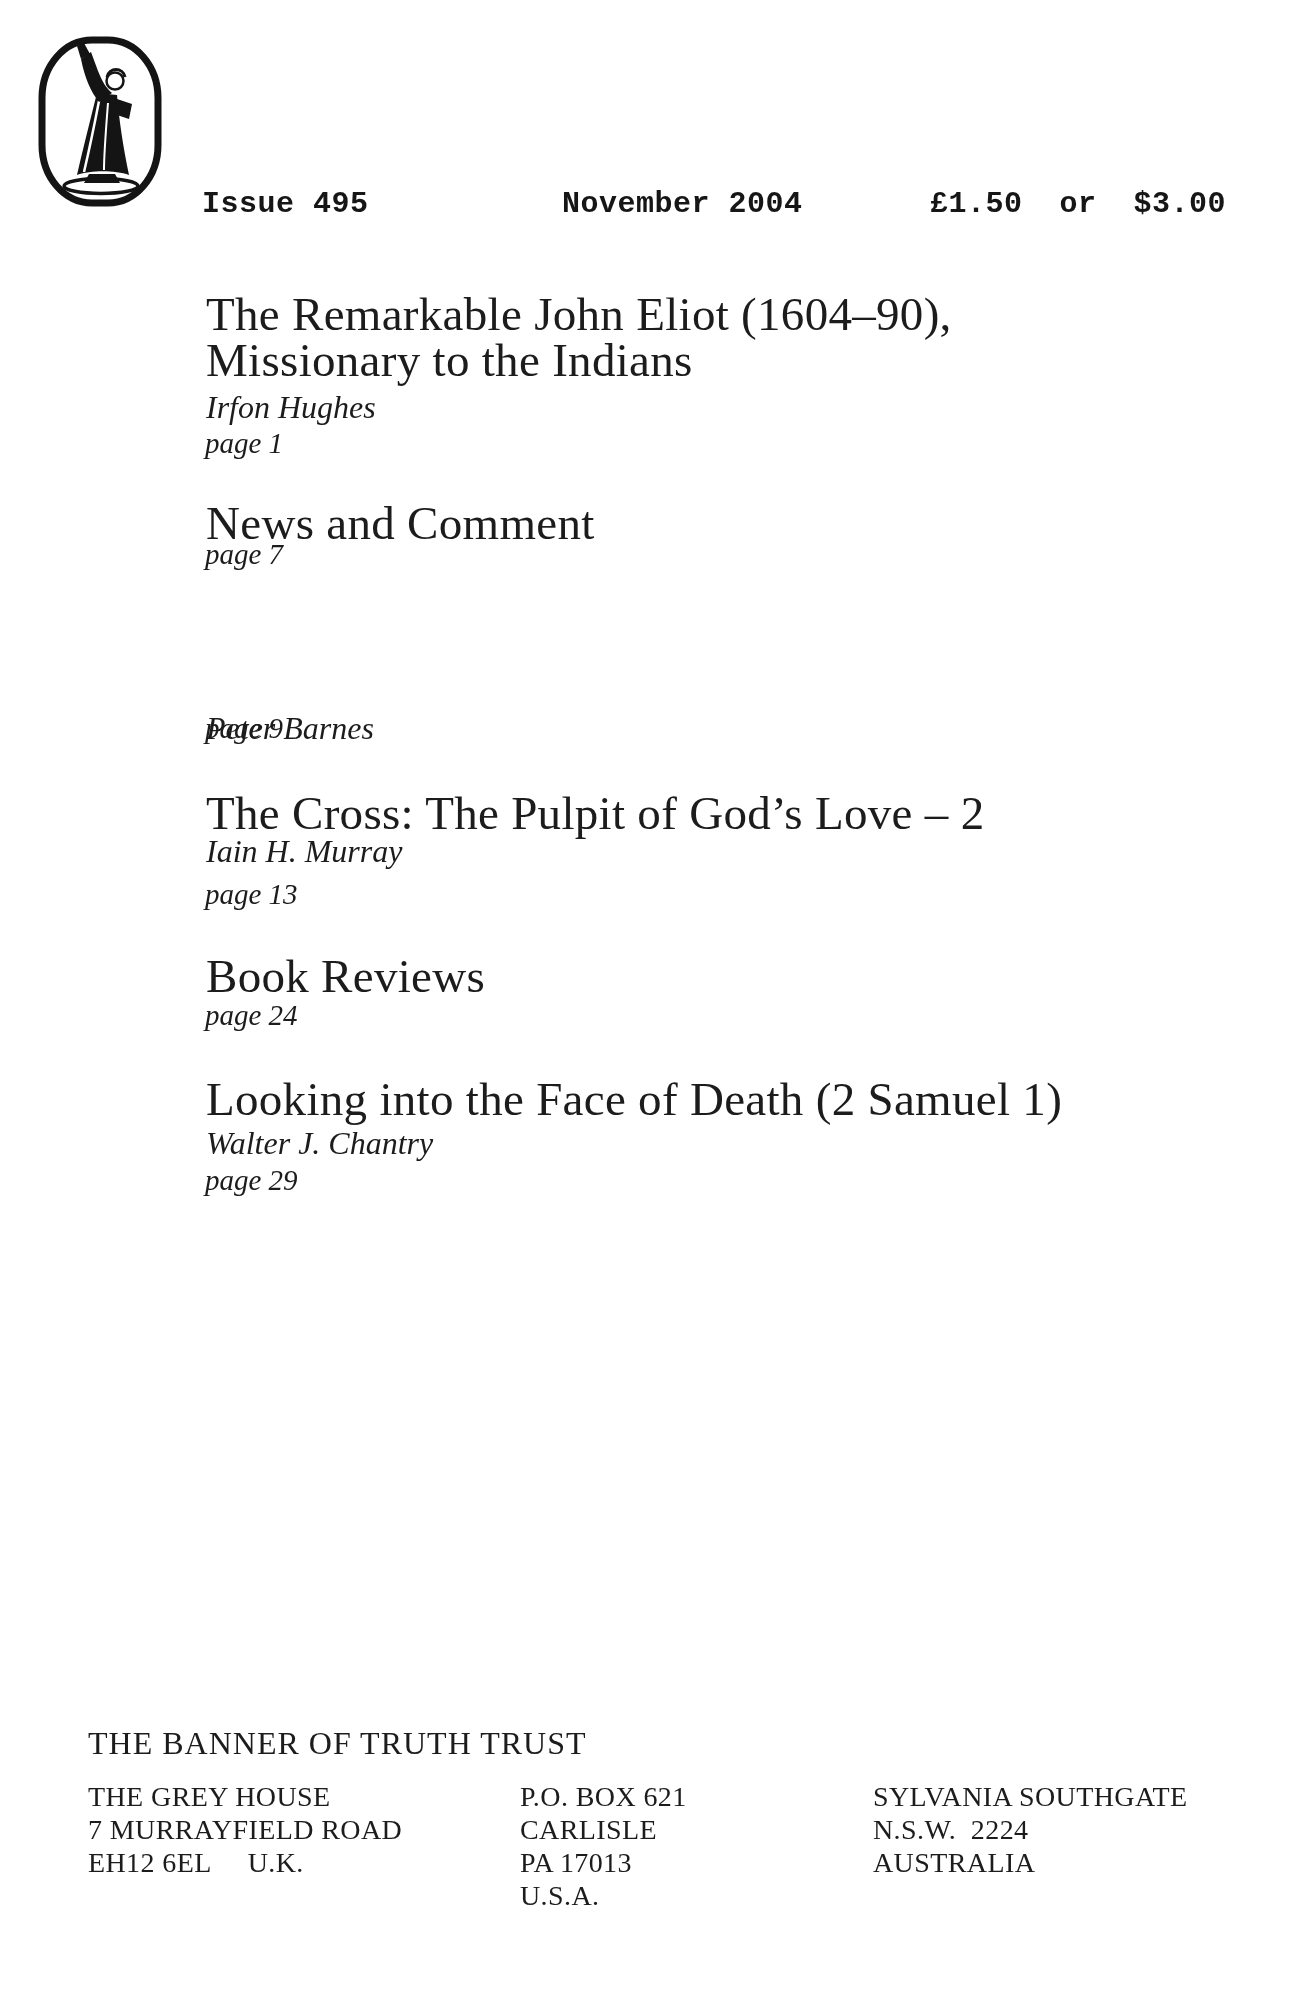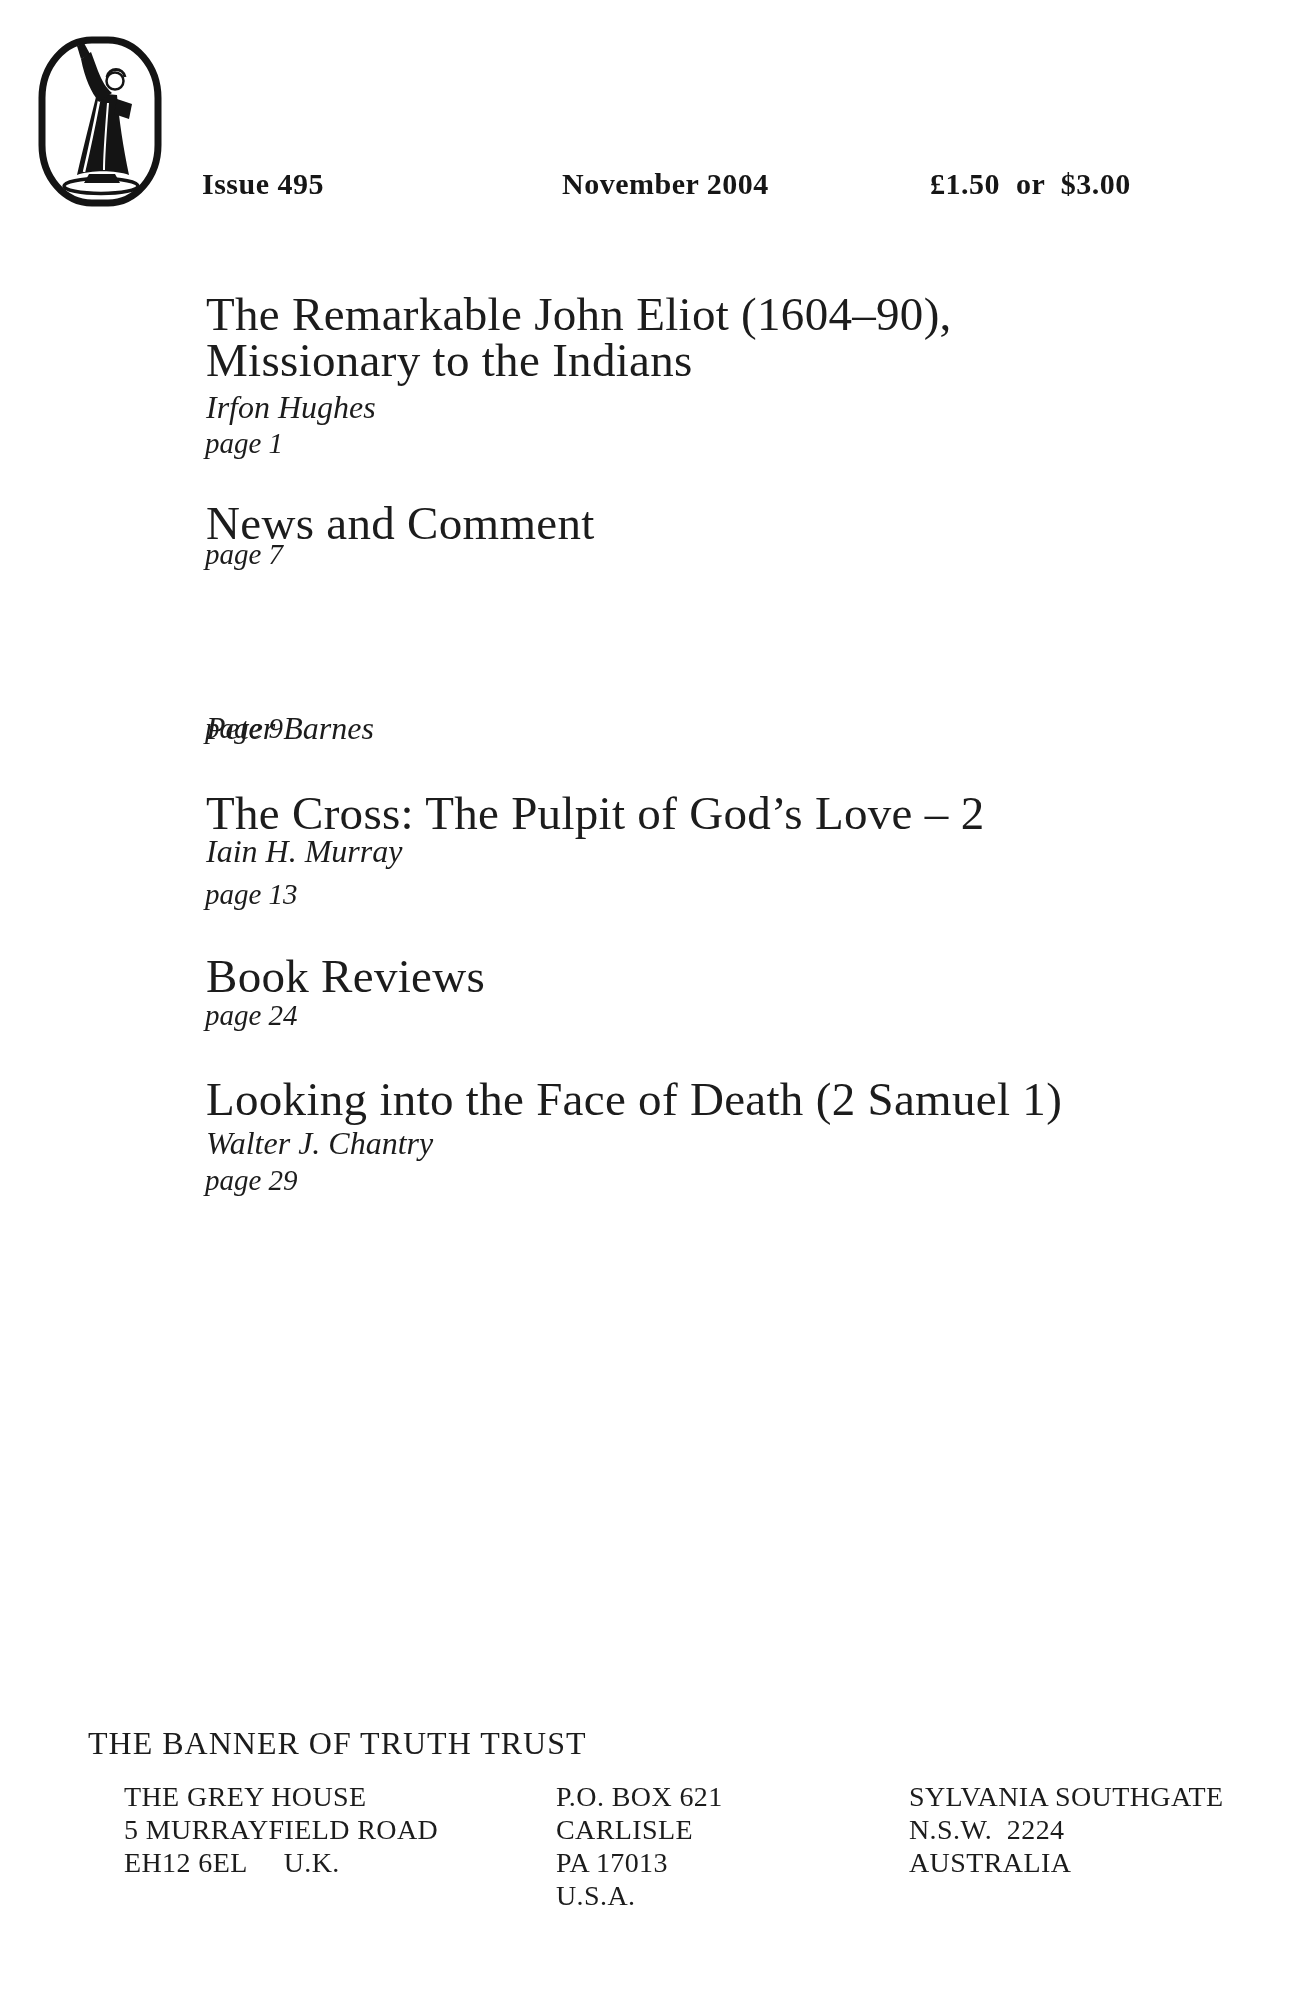--- a/index.html
+++ b/index.html
@@ -16,8 +16,8 @@
   
   .logo { position:absolute; left:37px; top:35px; width:126px; height:173px; }
   .hdr {
-    position:absolute; top:169px;
-    font-family:Liberation Serif, serif;
+    position:absolute; top:189px;
+    font-family:Liberation Mono, monospace;
     font-weight:bold; font-size:30px; line-height:1;
     color:#161616; white-space:pre; letter-spacing:0.5px;
   }

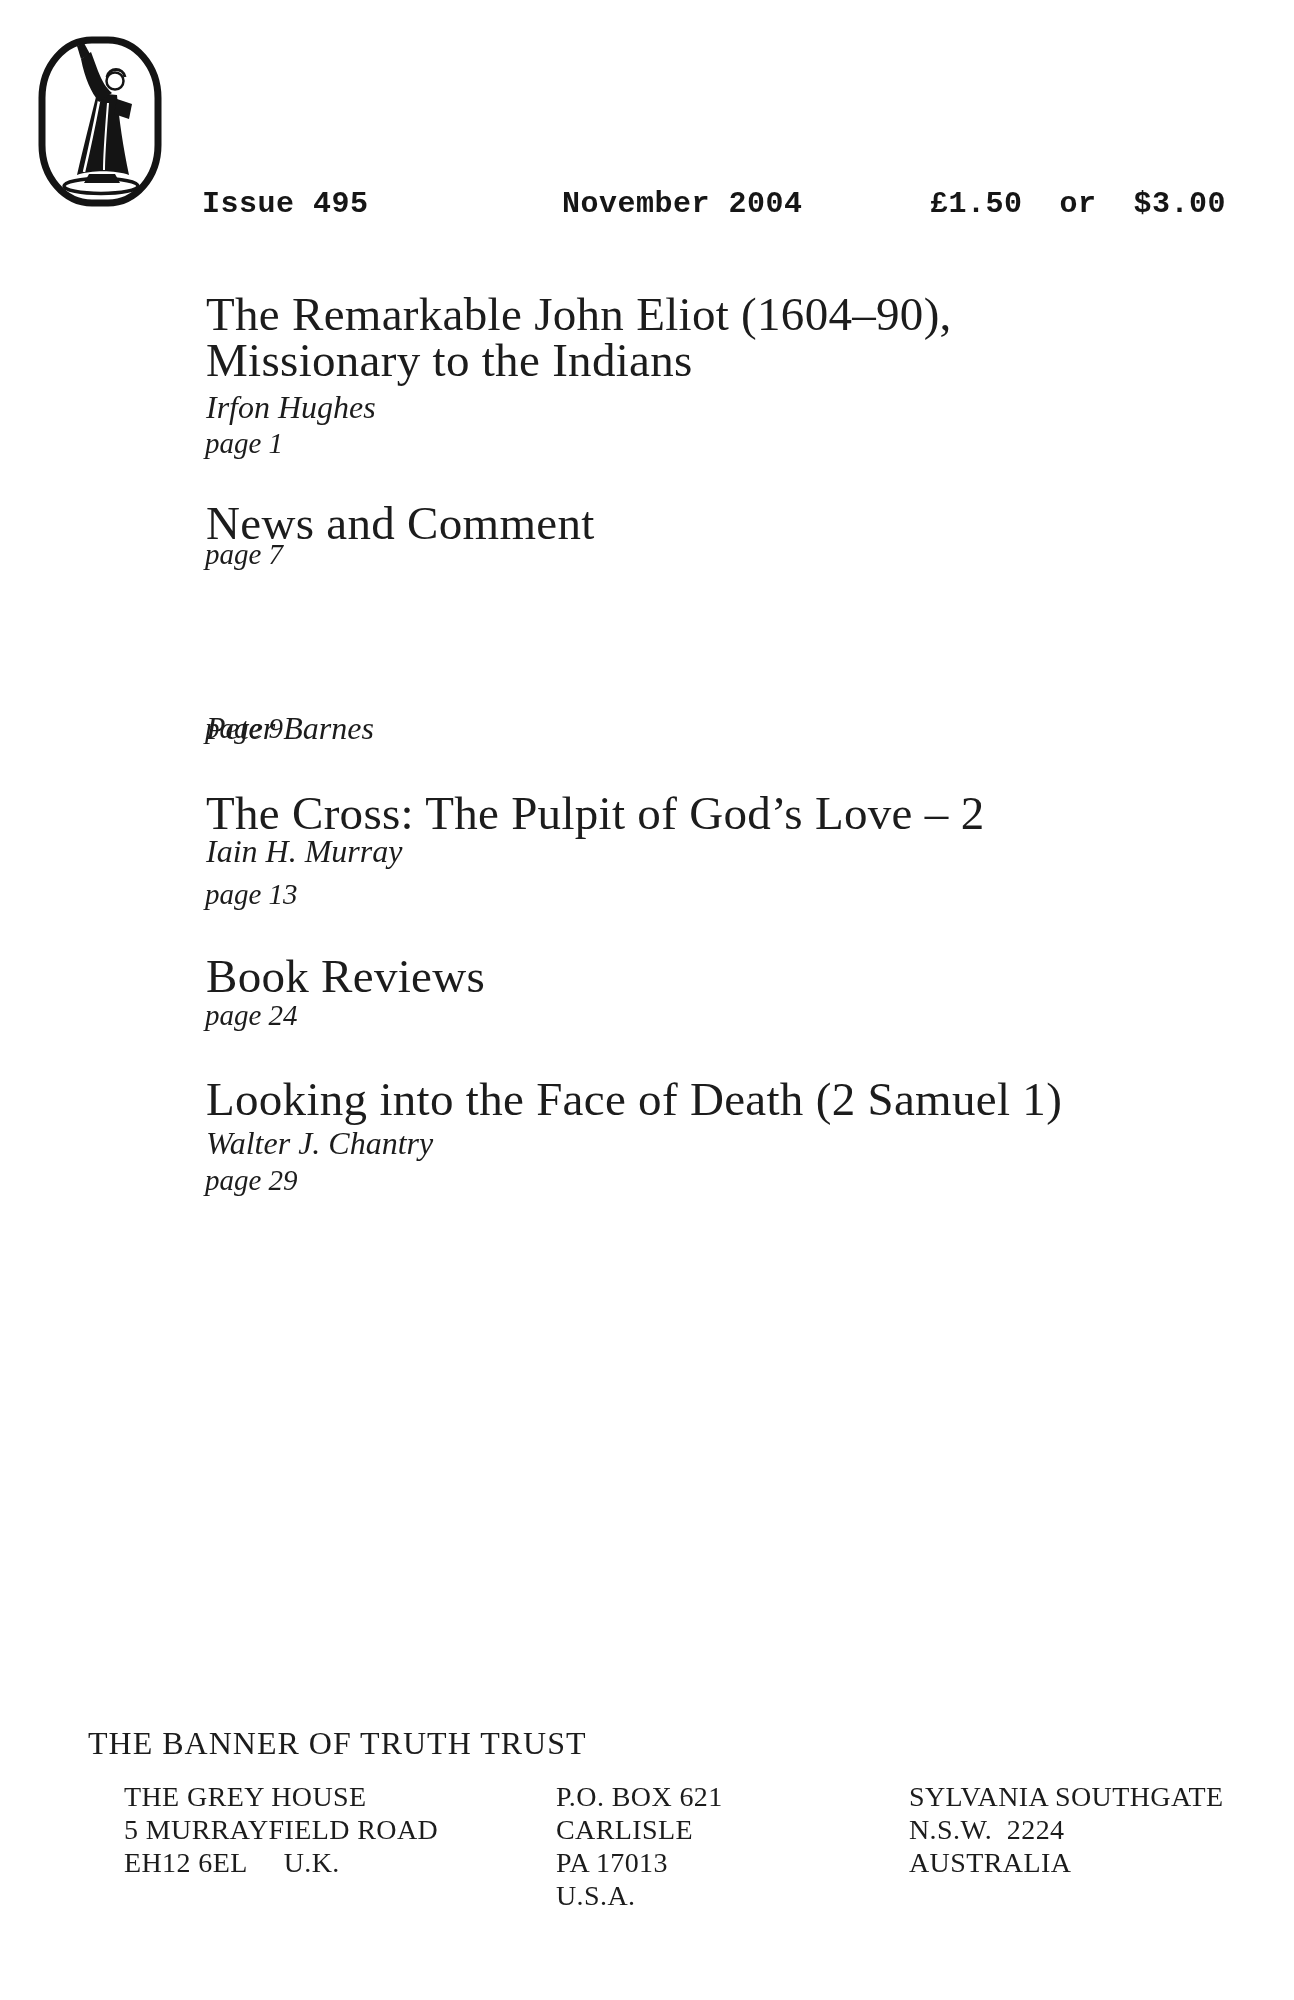--- a/index.html
+++ b/index.html
@@ -33,7 +33,7 @@
   .addr-col { position:absolute; top:1780px; }
   .addr-line {
     font-size:28px; line-height:33px;
-    letter-spacing:0.4px; white-space:pre;margin-left:36px;
+    letter-spacing:0.4px; white-space:pre;
   }
 </style>
 </head>

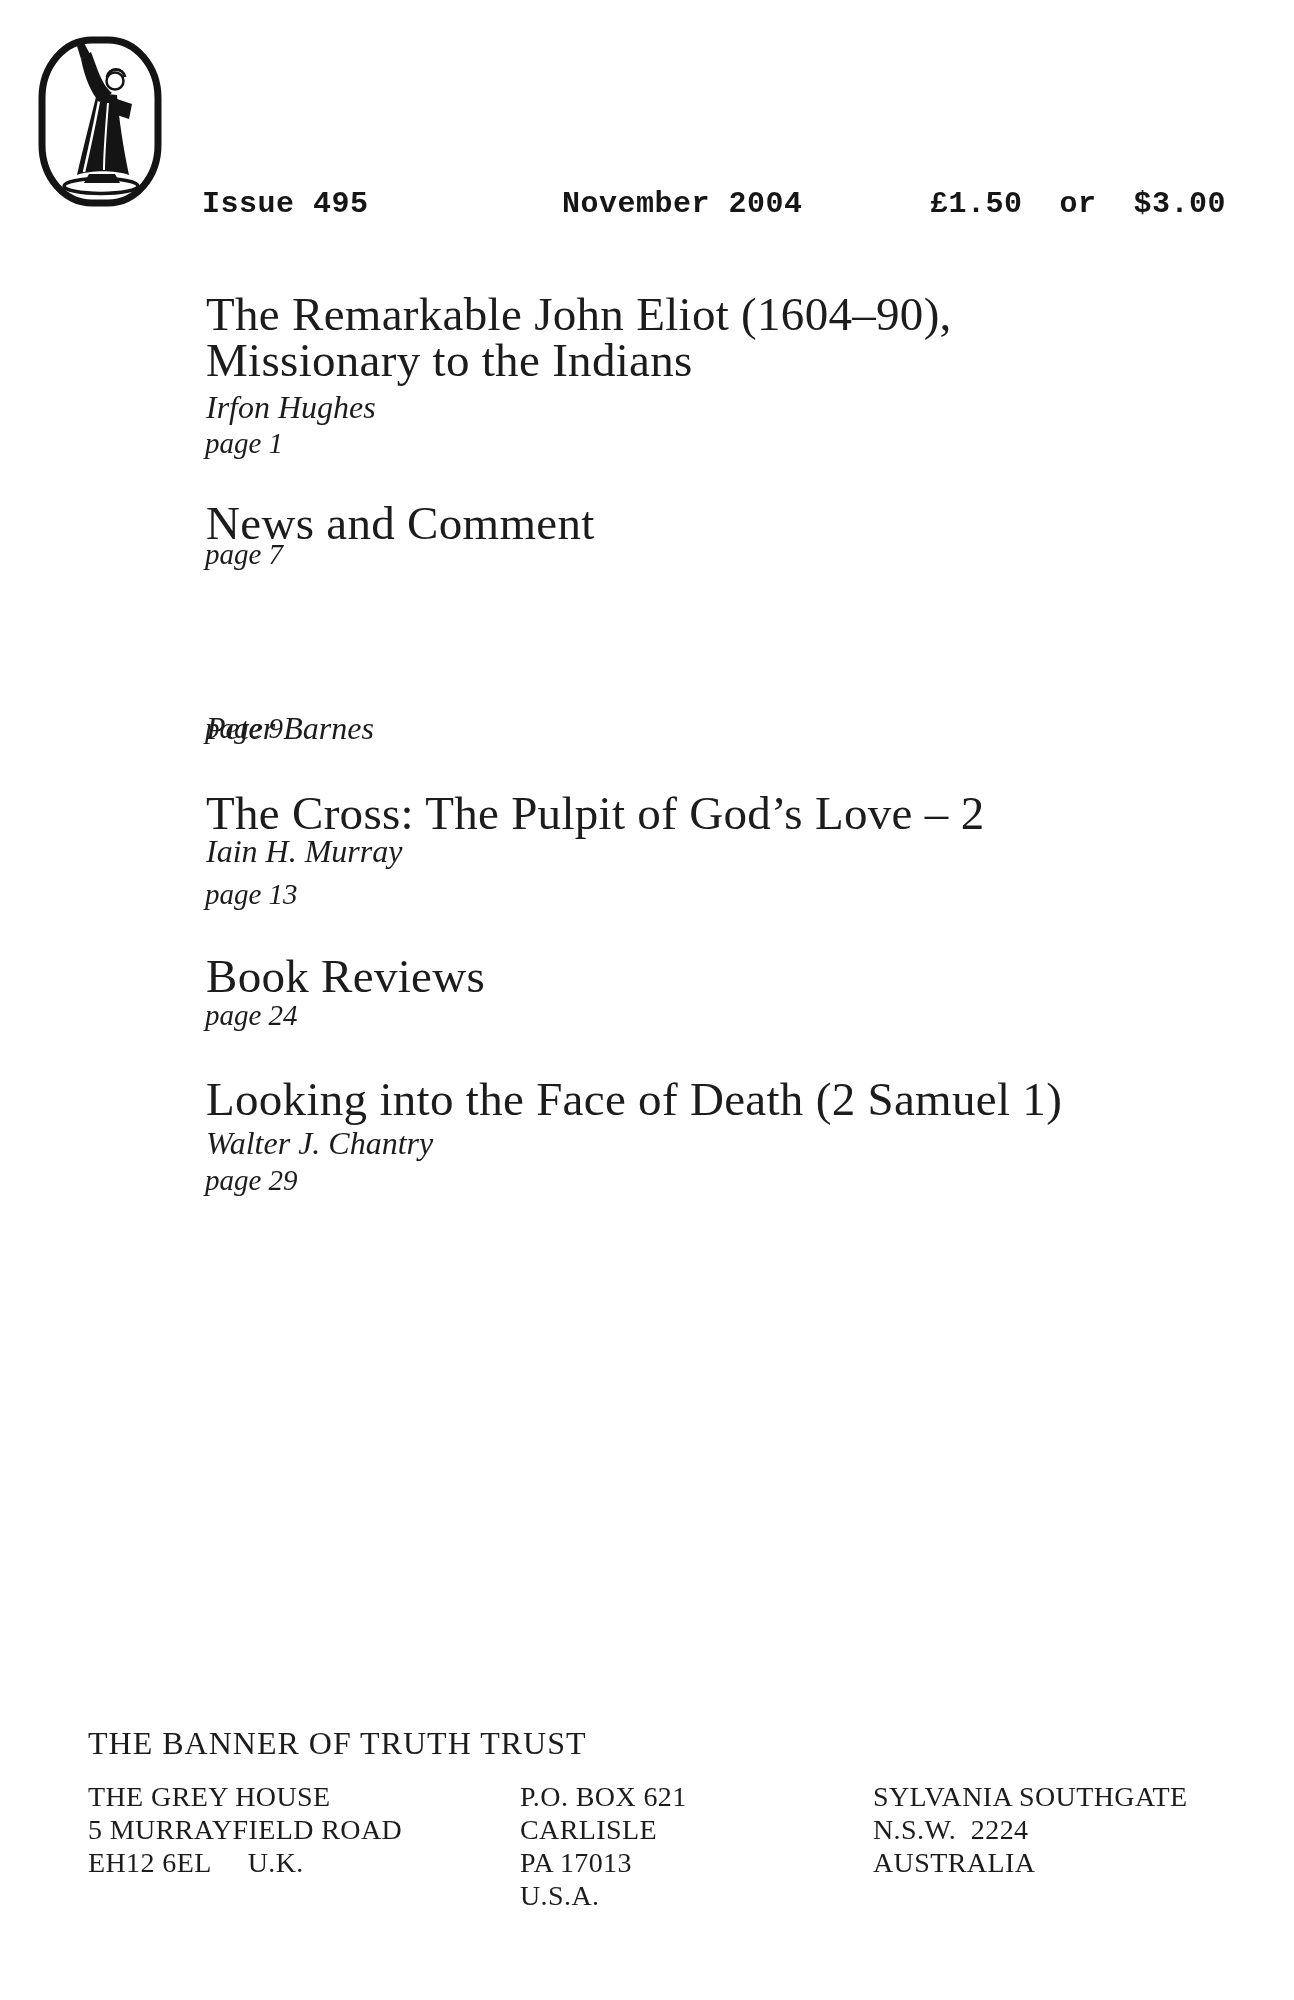--- a/index.html
+++ b/index.html
@@ -92,7 +92,7 @@
 
   <div class="addr-col" style="left:88px">
     <div class="addr-line">THE GREY HOUSE</div>
-    <div class="addr-line">5 MURRAYFIELD ROAD</div>
+    <div class="addr-line">7 MURRAYFIELD ROAD</div>
     <div class="addr-line">EH12 6EL     U.K.</div>
   </div>
 

